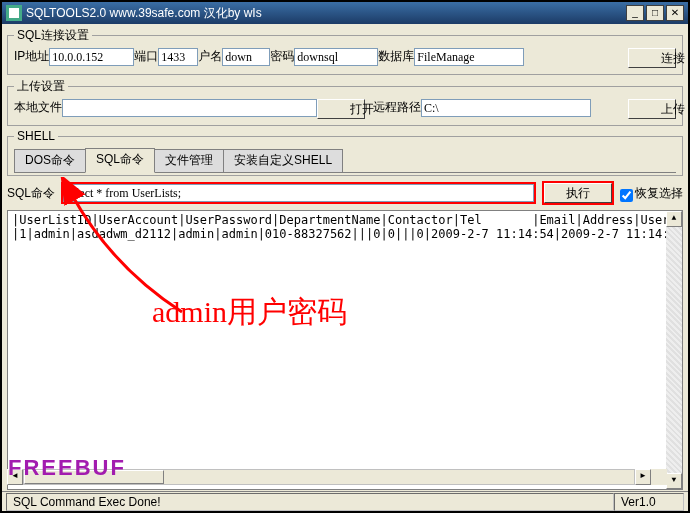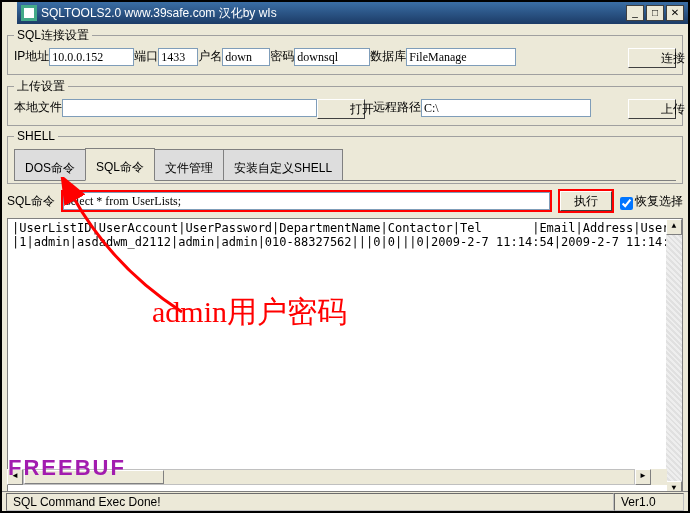--- a/index.html
+++ b/index.html
@@ -17,7 +17,6 @@
     background: linear-gradient(#3a6ea5, #1c3b66);
     color: #fff; height: 22px; display:flex; align-items:center; padding:0 4px;
     font-size: 12px;
-    margin-left: 15px;
   }
   .titlebar .icon { width:16px;height:16px;margin-right:4px;display:inline-block;}
   .titlebar .title { flex:1; white-space: nowrap; overflow:hidden; }

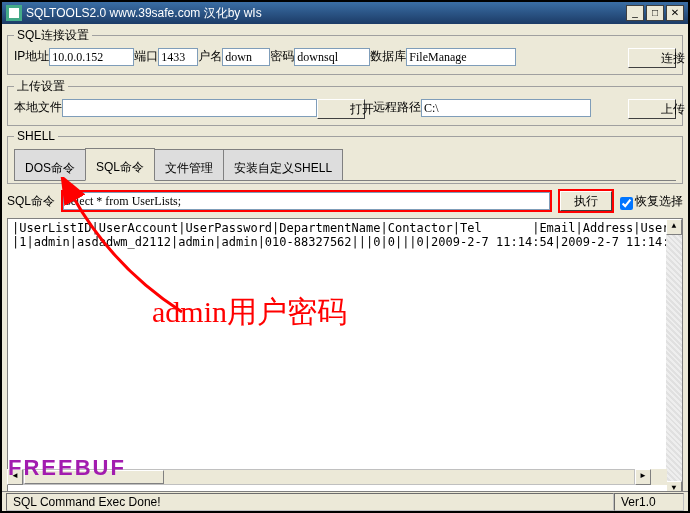--- a/index.html
+++ b/index.html
@@ -129,7 +129,7 @@
       <span class="lbl">户名</span>
       <input class="txt" style="width: 48px;" value="down">
       <span class="lbl">密码</span>
-      <input class="txt" style="width: 76px;" value="downsql">
+      <input class="txt" style="width: 84px;" value="downsql">
       <span class="lbl">数据库</span>
       <input class="txt" style="width: 110px;" value="FileManage">
       <span style="flex:1"></span>

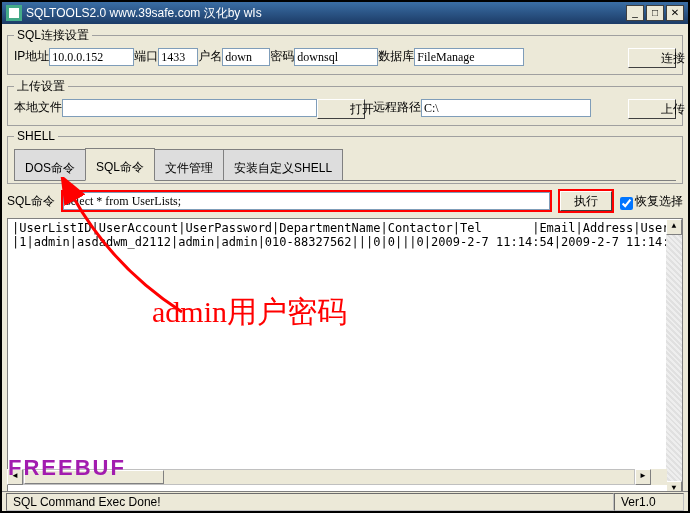--- a/index.html
+++ b/index.html
@@ -47,7 +47,7 @@
   button.win.wide { width:48px;padding-left:32px; }
   .tabstrip { display:flex; border-bottom:1px solid #808080; }
   .tab {
-    padding:10px 10px 3px 10px; border:1px solid #808080; border-bottom:none;
+    padding:2px 10px 3px 10px; border:1px solid #808080; border-bottom:none;
     background:#ece9d8; margin-right:-1px; cursor:pointer; font-size:12px;
   }
   .tab.active { background:#ece9d8; position:relative; top:1px; border-bottom:1px solid #ece9d8; margin-top:0; }

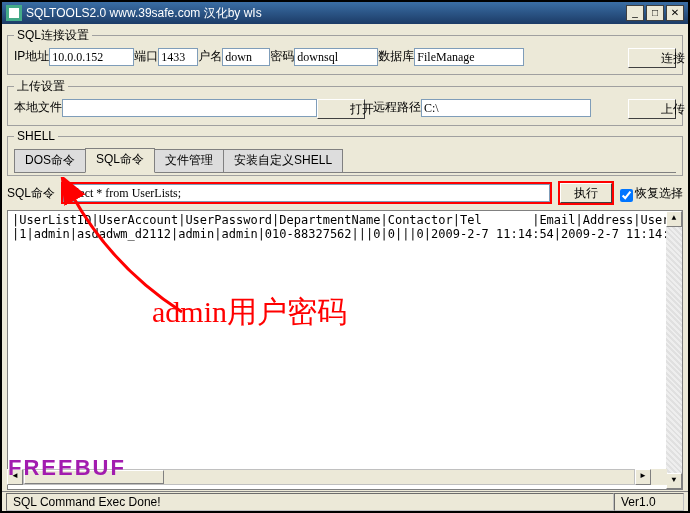--- a/index.html
+++ b/index.html
@@ -167,7 +167,7 @@
       <input class="txt" value="select * from UserLists;" style="">
     </div>
     <span class="execbtn">
-      <button class="win" style="width:52px">执行</button>
+      <button class="win" style="width:68px">执行</button>
     </span>
     <label class="chk">
       <input type="checkbox" checked="" style="">

